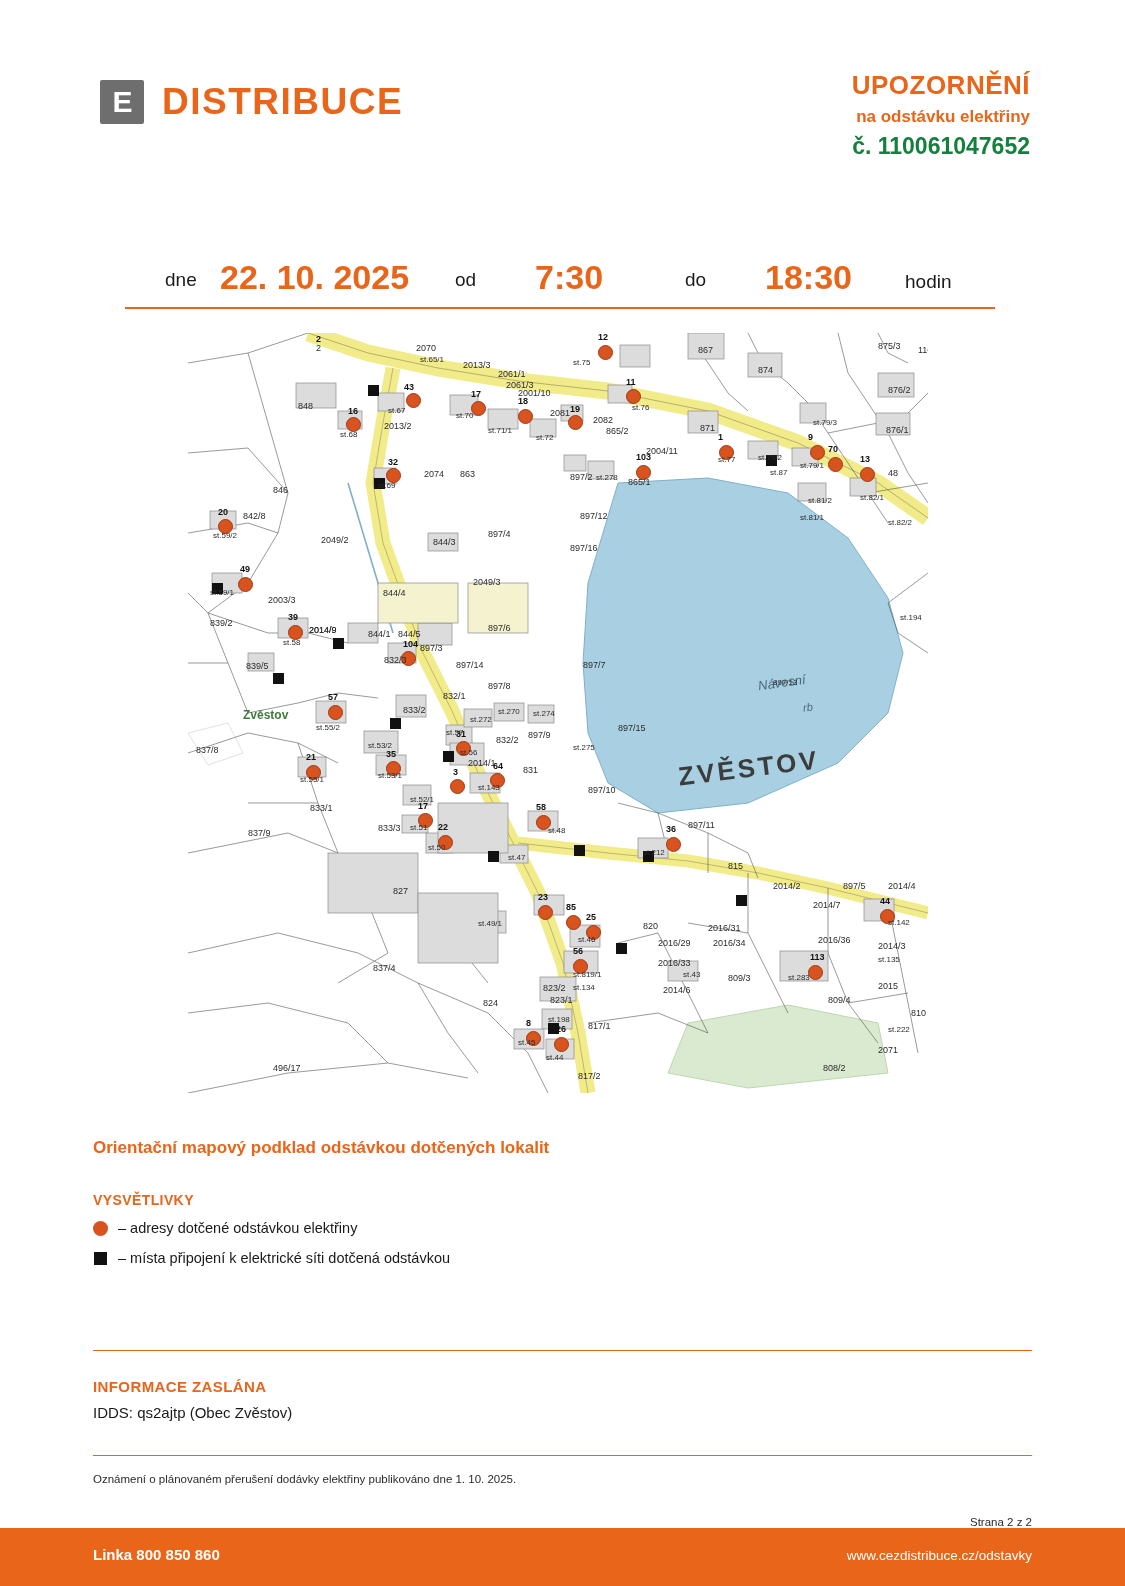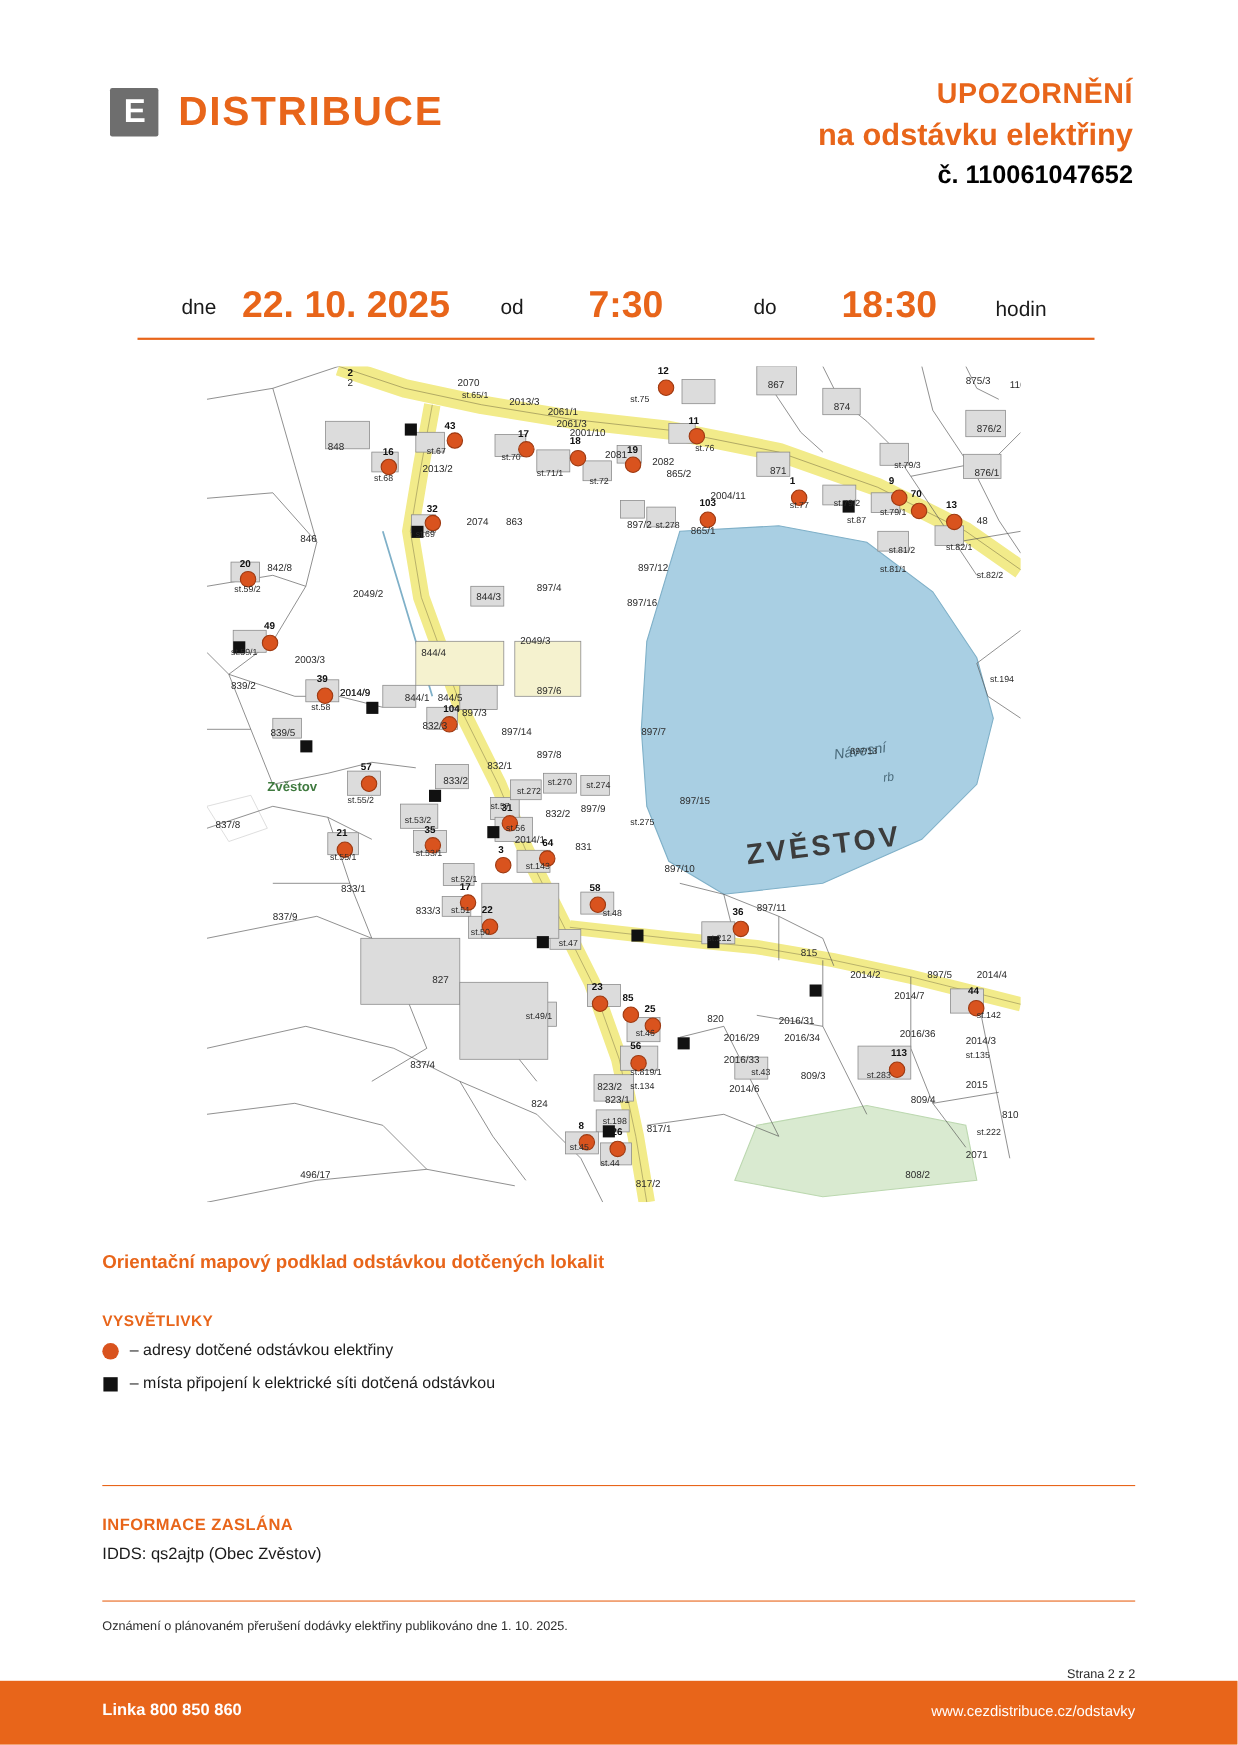--- a/index.html
+++ b/index.html
@@ -72,7 +72,7 @@
     margin-bottom: 6px;
   }
   .notice-sub {
-    font-size: 28px;
+    font-size: 17px;
     font-weight: bold;
     color: #e8651a;
     margin-bottom: 6px;

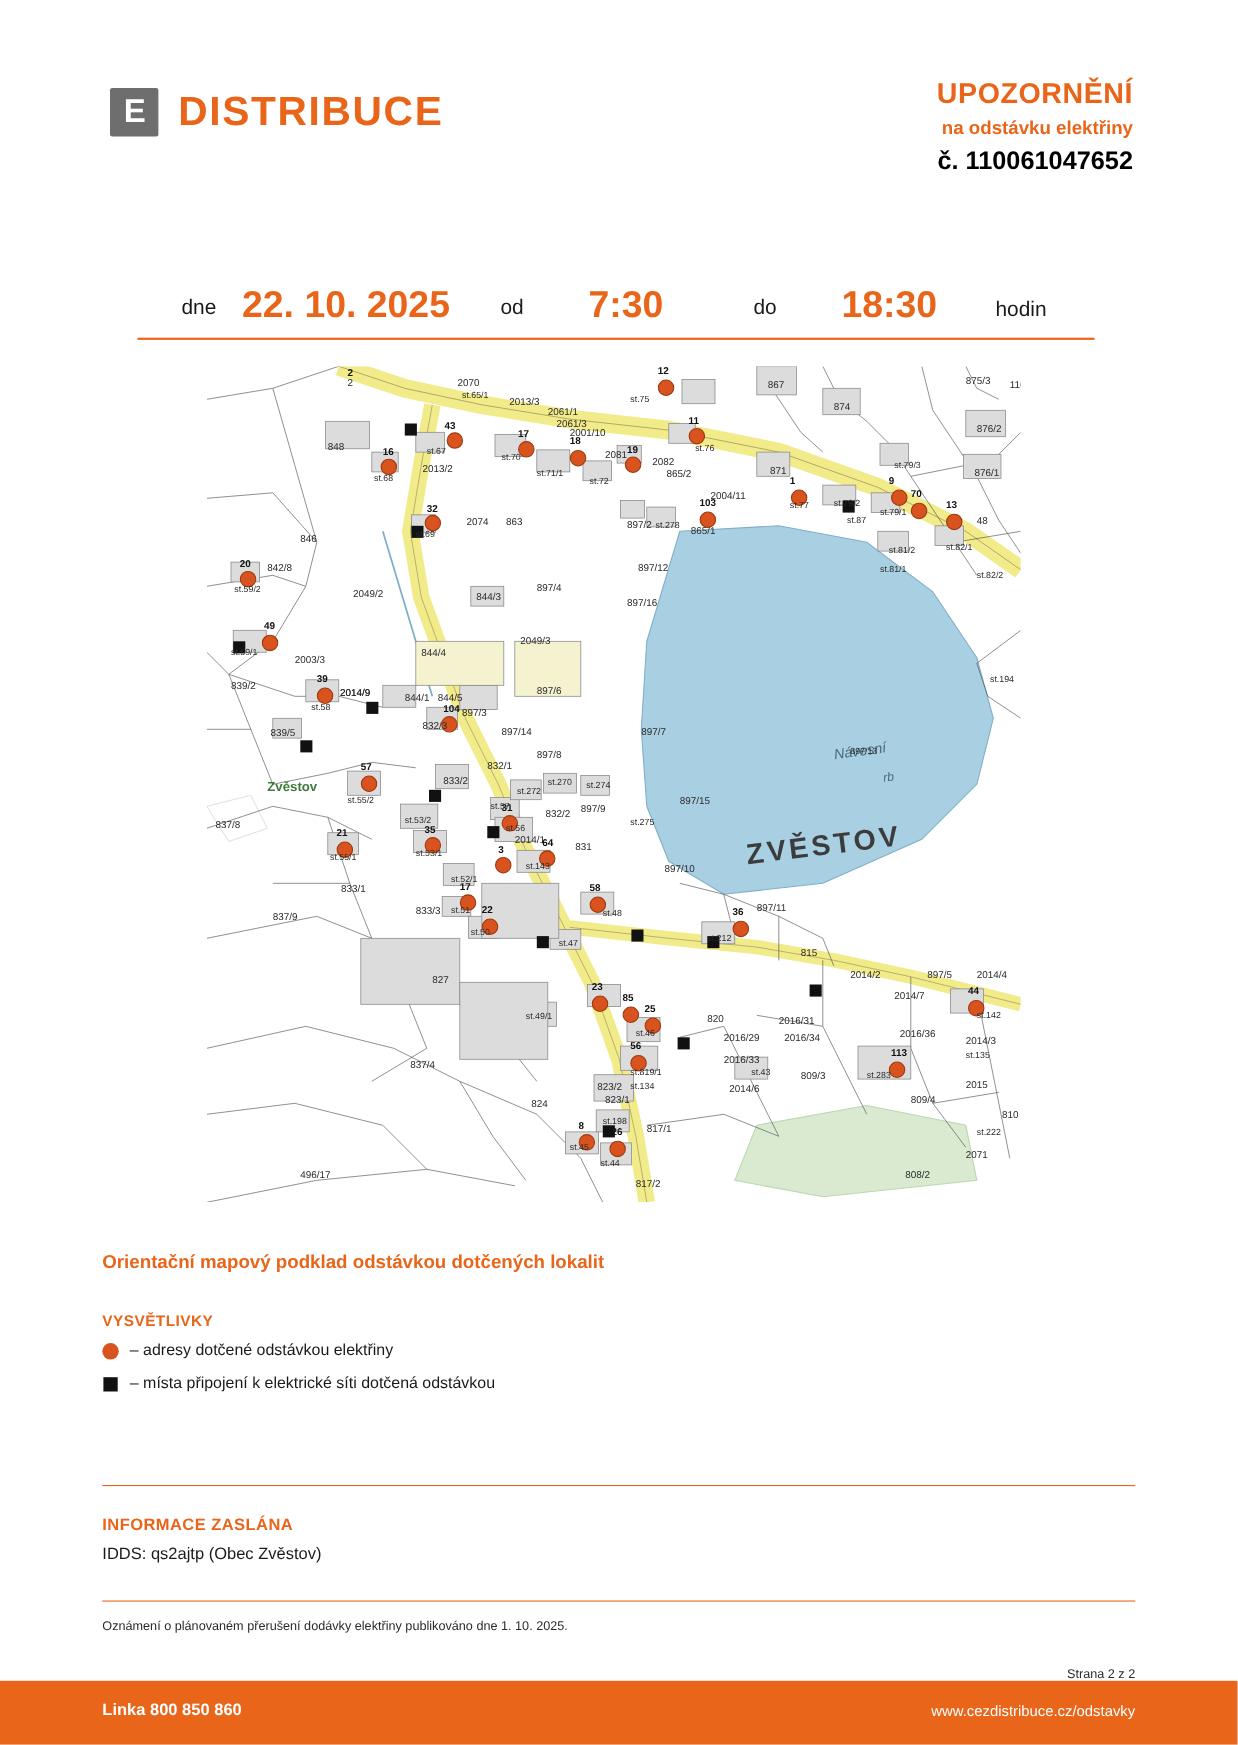--- a/index.html
+++ b/index.html
@@ -80,7 +80,7 @@
   .notice-num {
     font-size: 23px;
     font-weight: bold;
-    color: #000000;
+    color: #15803d;
   }
 
   

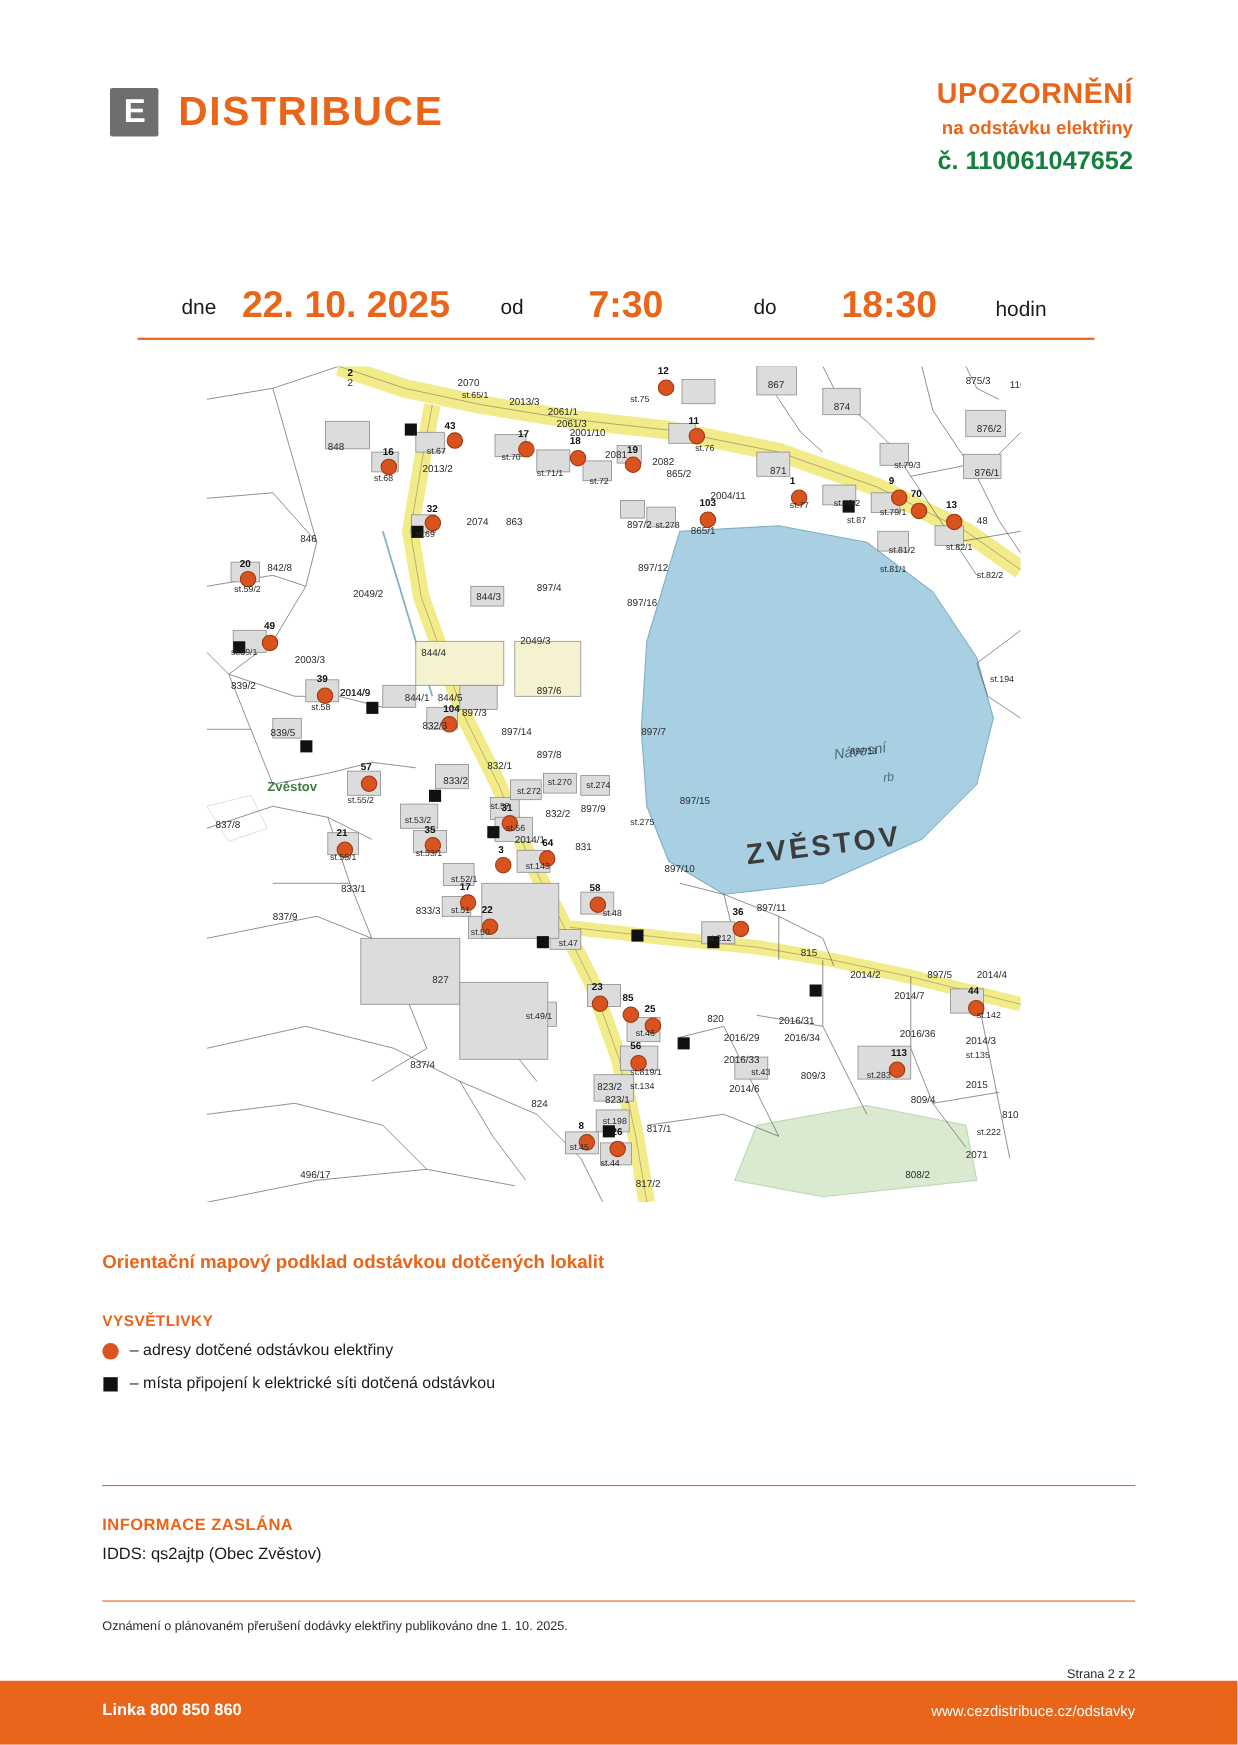--- a/index.html
+++ b/index.html
@@ -550,7 +550,7 @@
         <div class="map-label parcel-label" style="left: 8px; top: 412px;">837/8</div>
         <div class="map-label parcel-label" style="left: 335px; top: 432px;">831</div>
         <div class="map-label parcel-label" style="left: 280px; top: 425px;">2014/1</div>
-        <div class="map-label parcel-label" style="left: 416px; top: 452px; text-align: right;">897/10</div>
+        <div class="map-label parcel-label" style="left: 400px; top: 452px; text-align: right;">897/10</div>
         <div class="map-label parcel-label" style="left: 105px; top: 470px; margin-left: 17px;">833/1</div>
         <div class="map-label parcel-label" style="left: 190px; top: 490px;">833/3</div>
         <div class="map-label parcel-label" style="left: 60px; top: 495px;">837/9</div>

